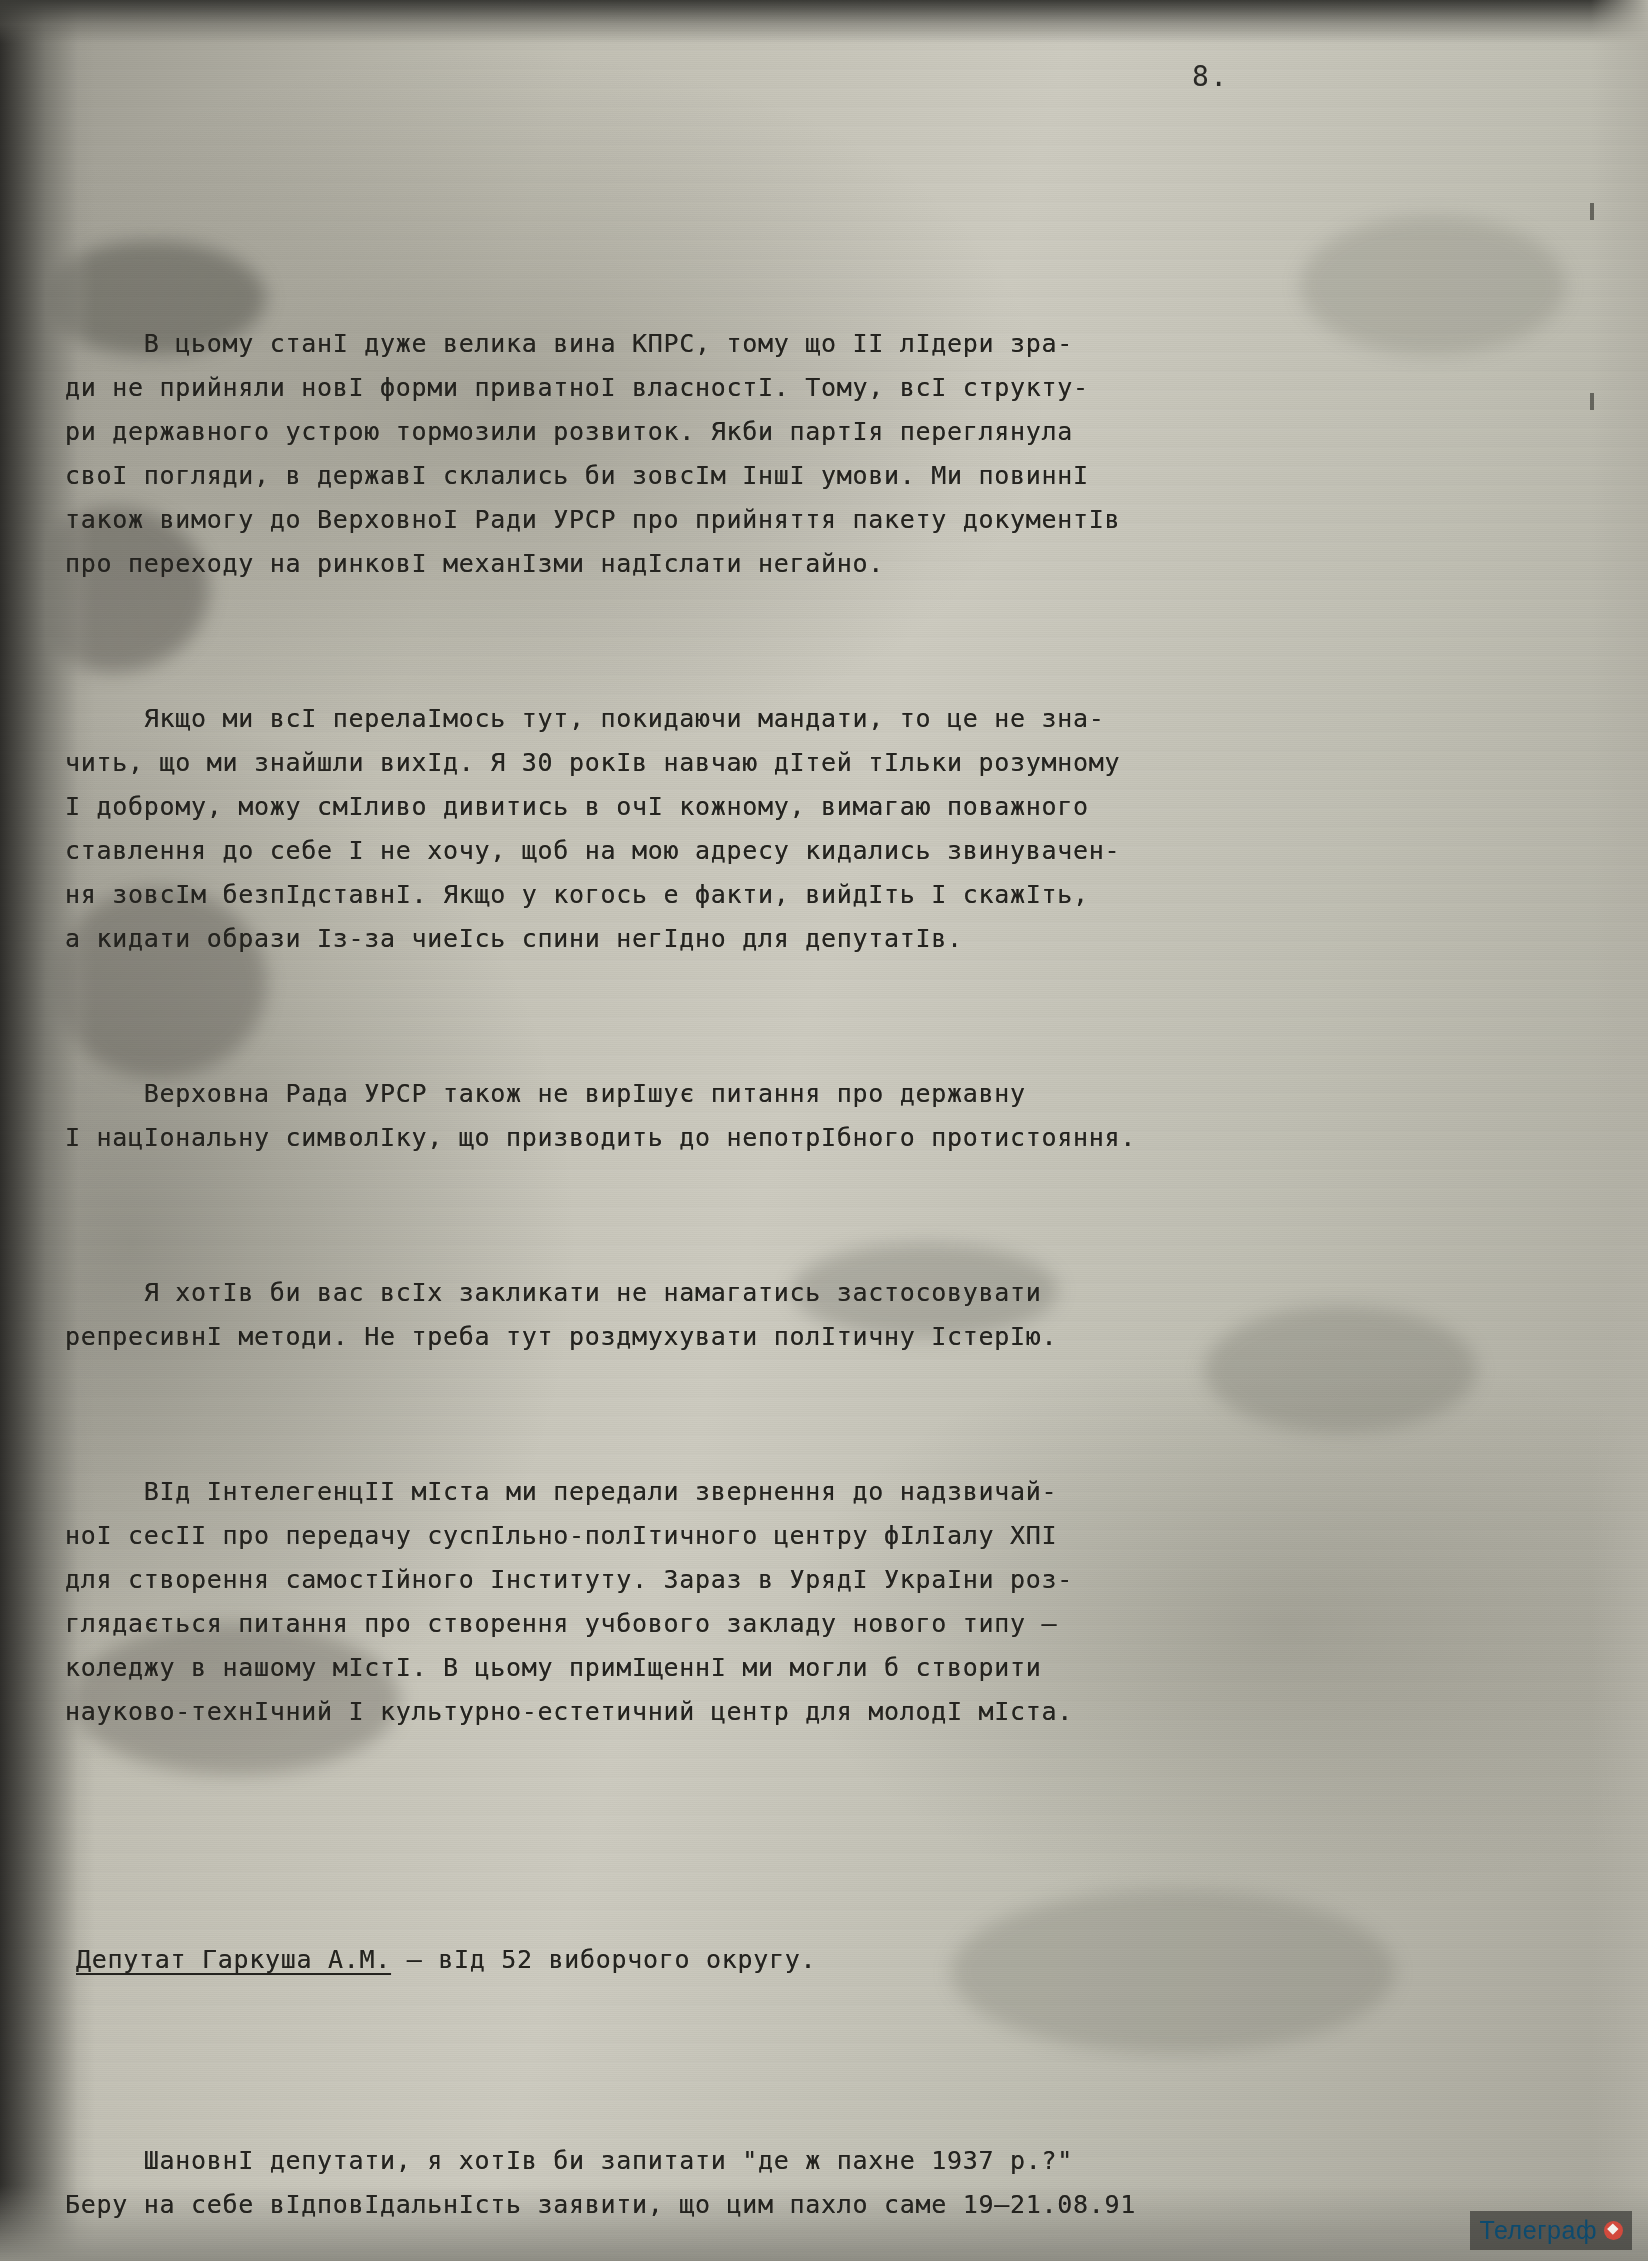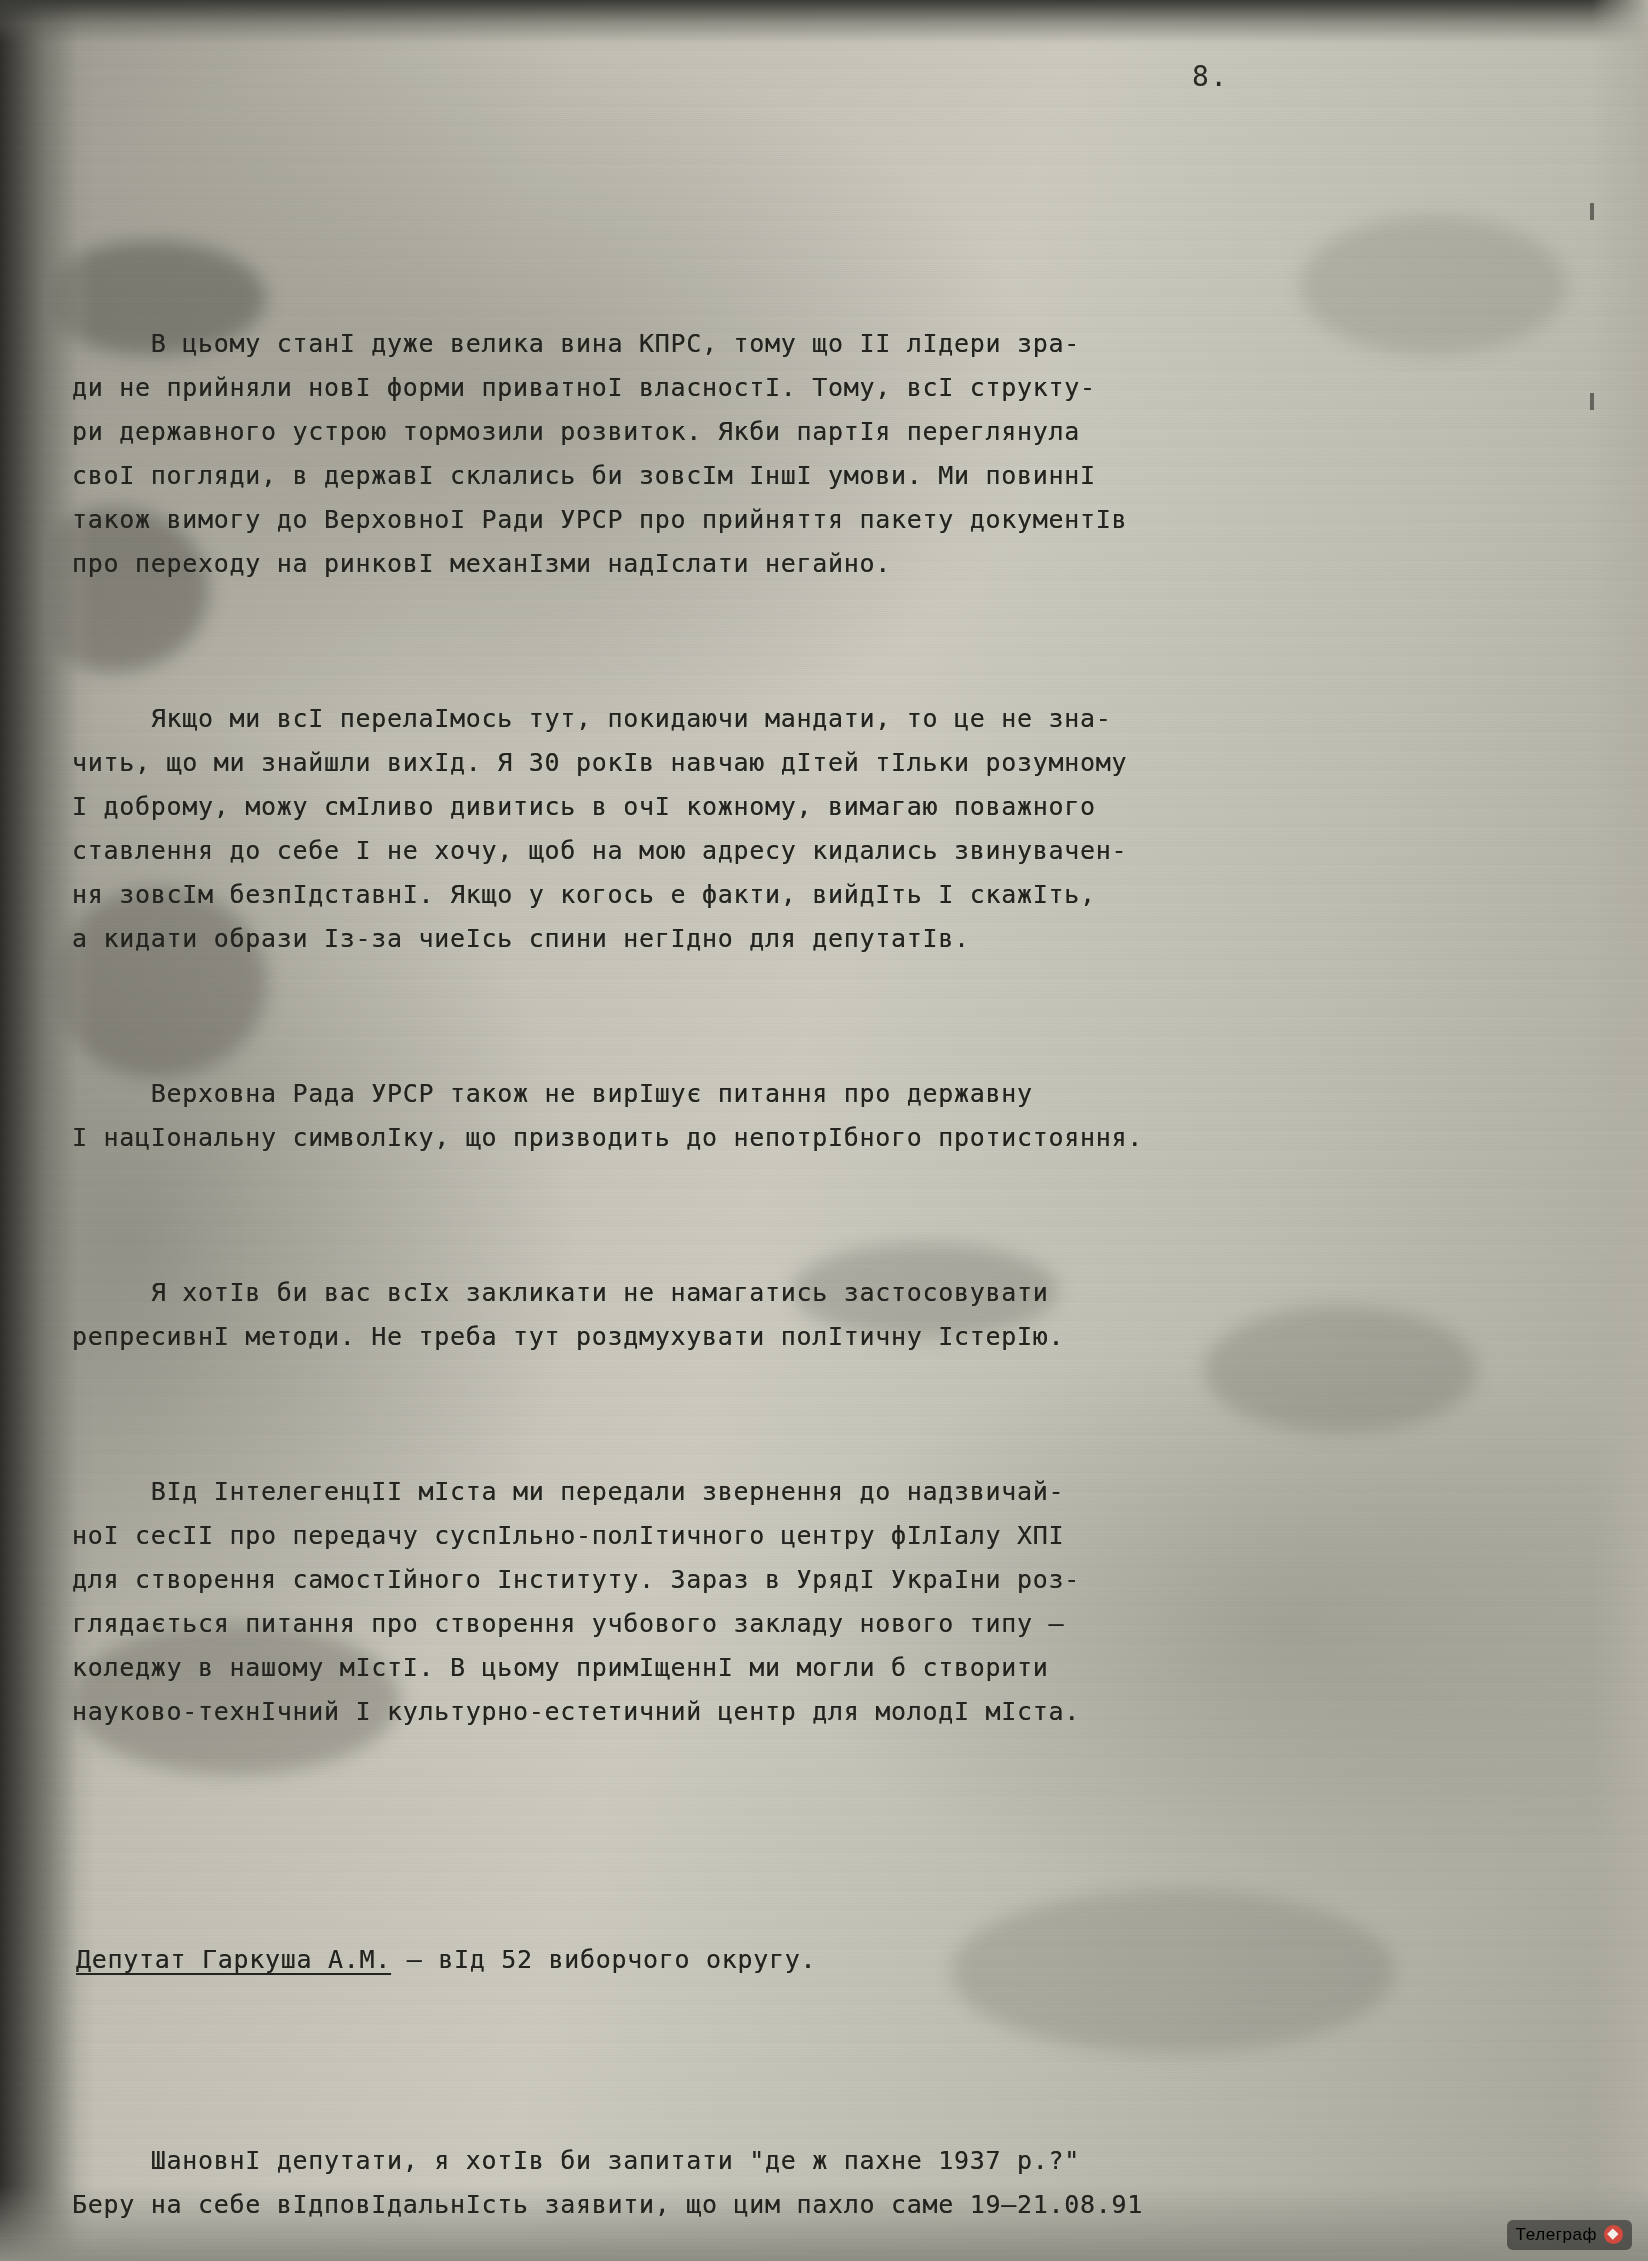--- a/index.html
+++ b/index.html
@@ -93,7 +93,7 @@
     text-shadow: 0 0 0.6px rgba(20,20,18,0.55);
   }
   .para {
-    margin: 0 0 23px 12px;
+    margin: 0 0 23px 5px;
     white-space: pre-wrap;
   }
   .speaker {

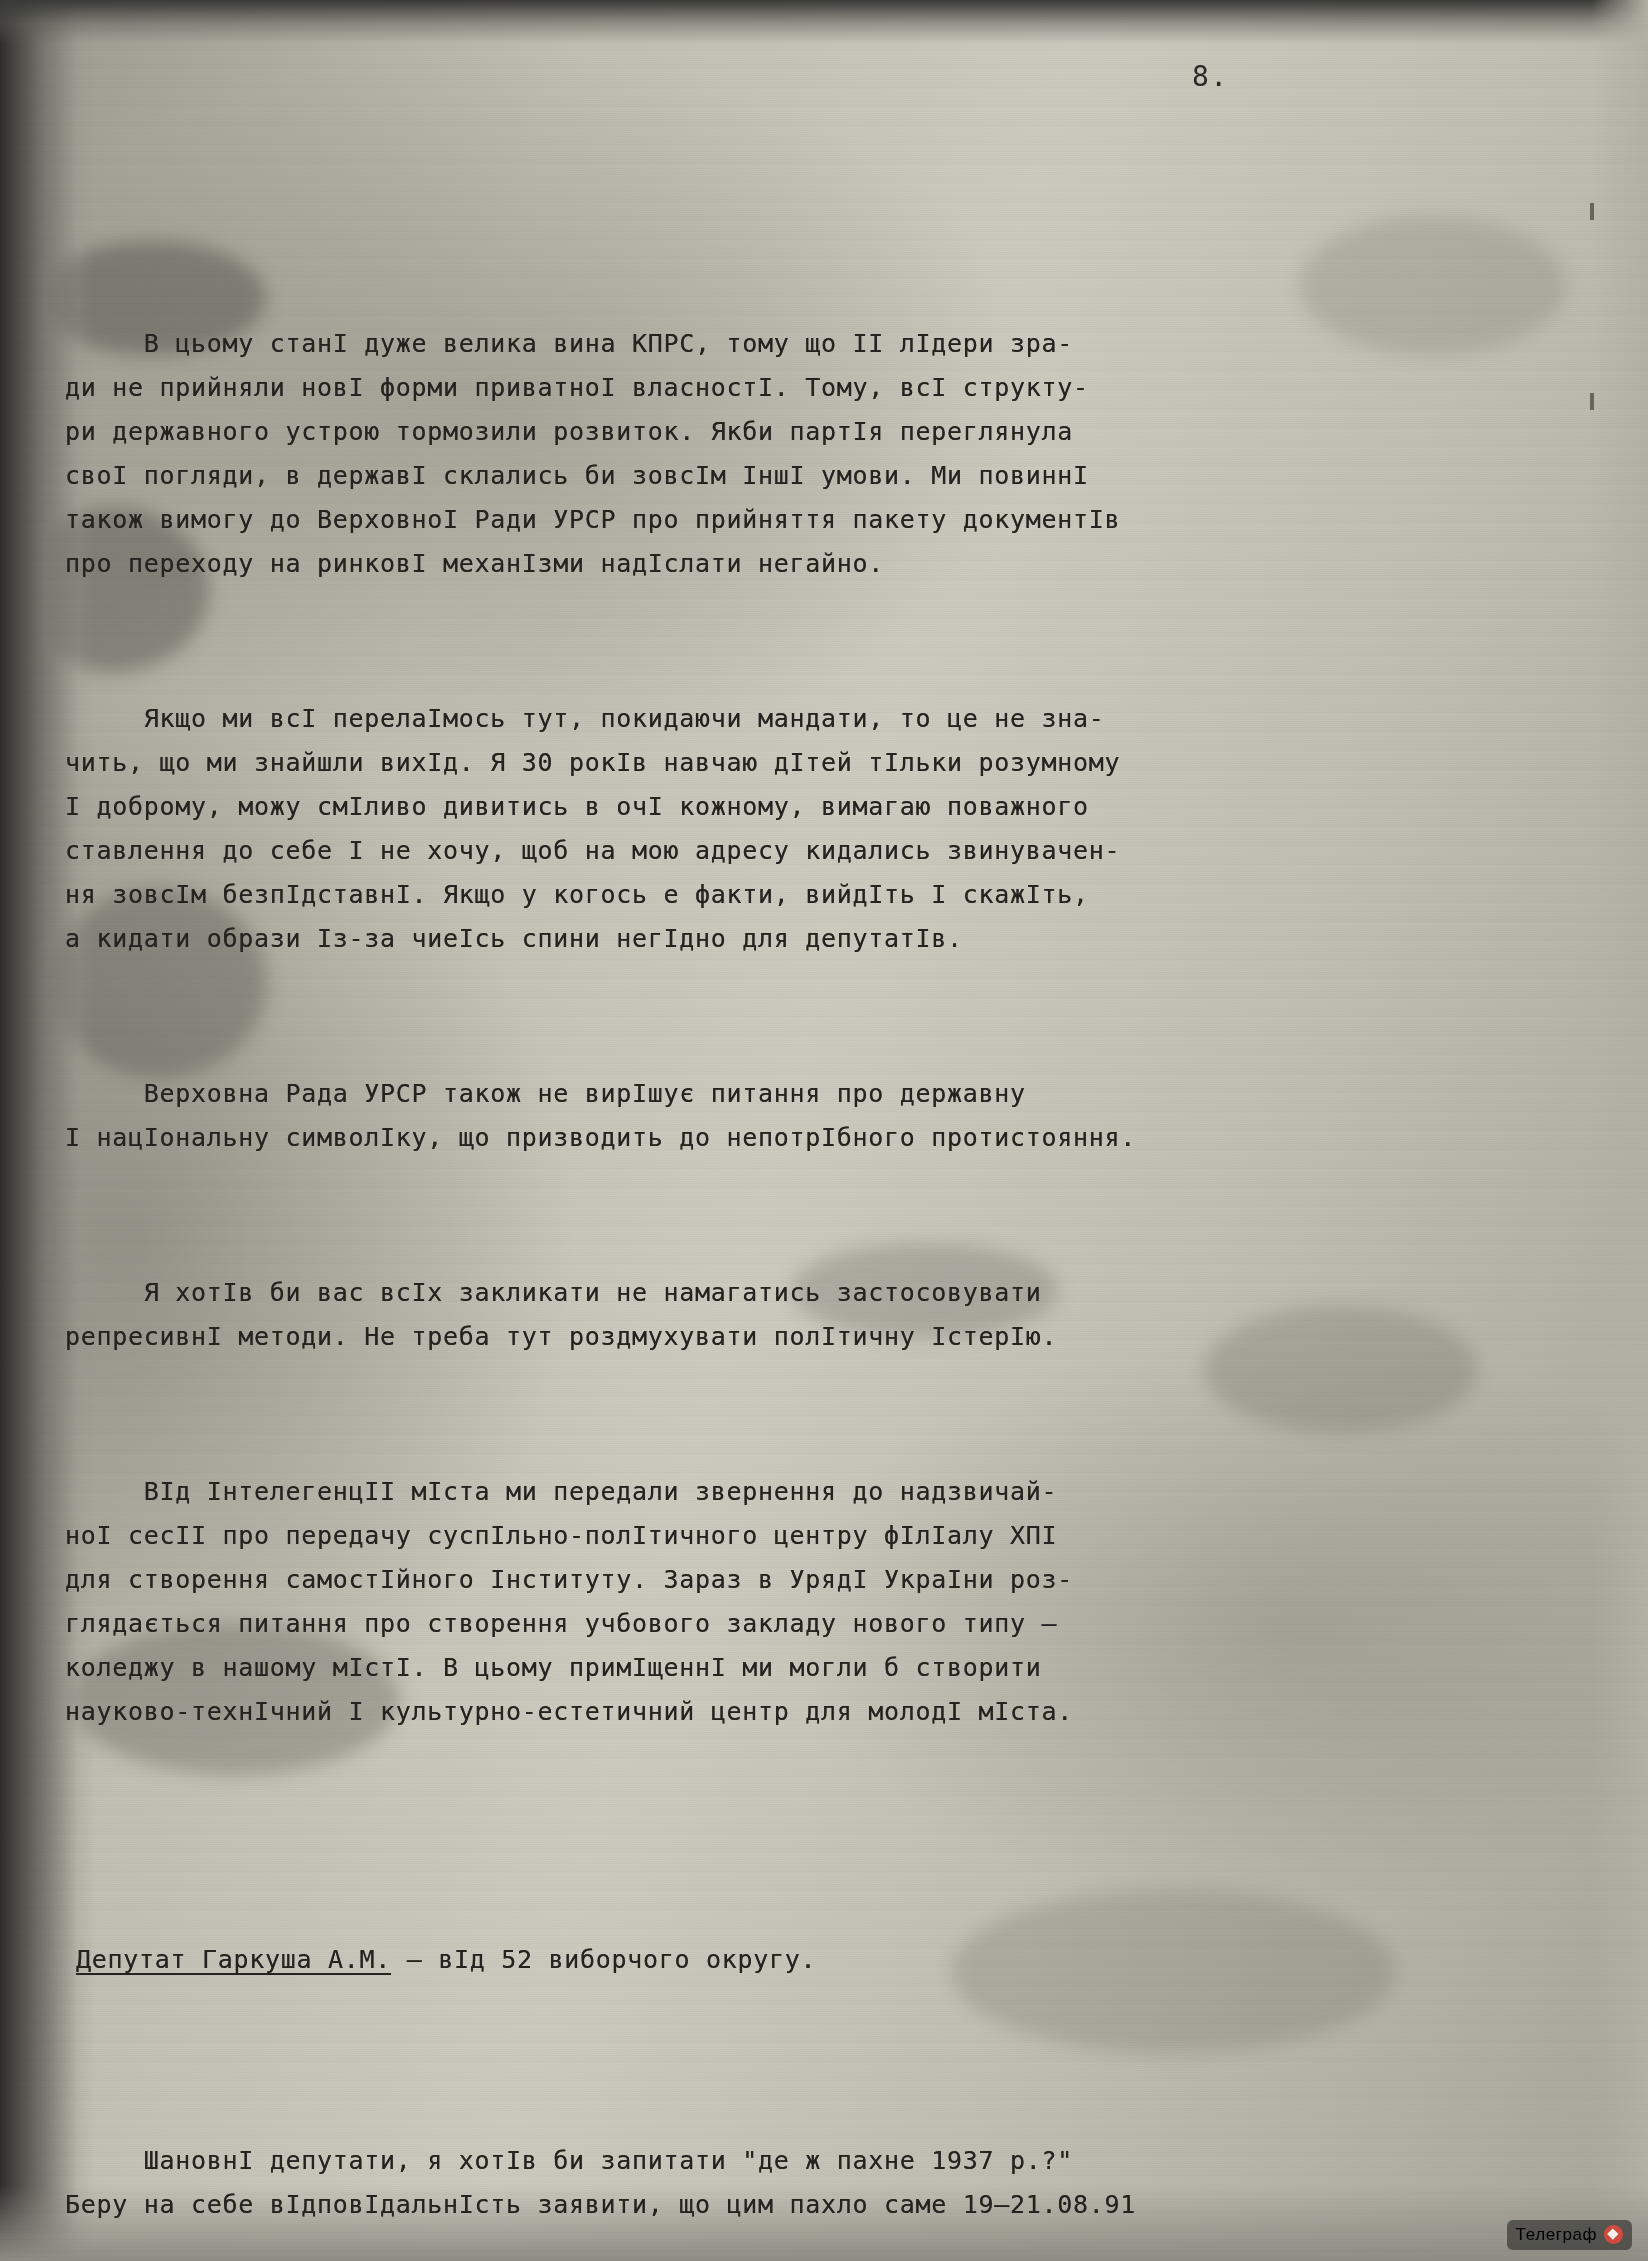--- a/index.html
+++ b/index.html
@@ -124,11 +124,11 @@
     gap: 6.3px;
     padding: 5px 9px;
     background: rgba(30,30,28,0.55);
-    color: #000000;
+    color: #0c4a6e;
     font-family: "Liberation Sans", sans-serif;
-    font-size: 17px;
+    font-size: 25px;
     letter-spacing: 0.6px;
-    border-radius: 6px;
+    border-radius: 0;
   }
   .watermark .mark {
     display: inline-block;

